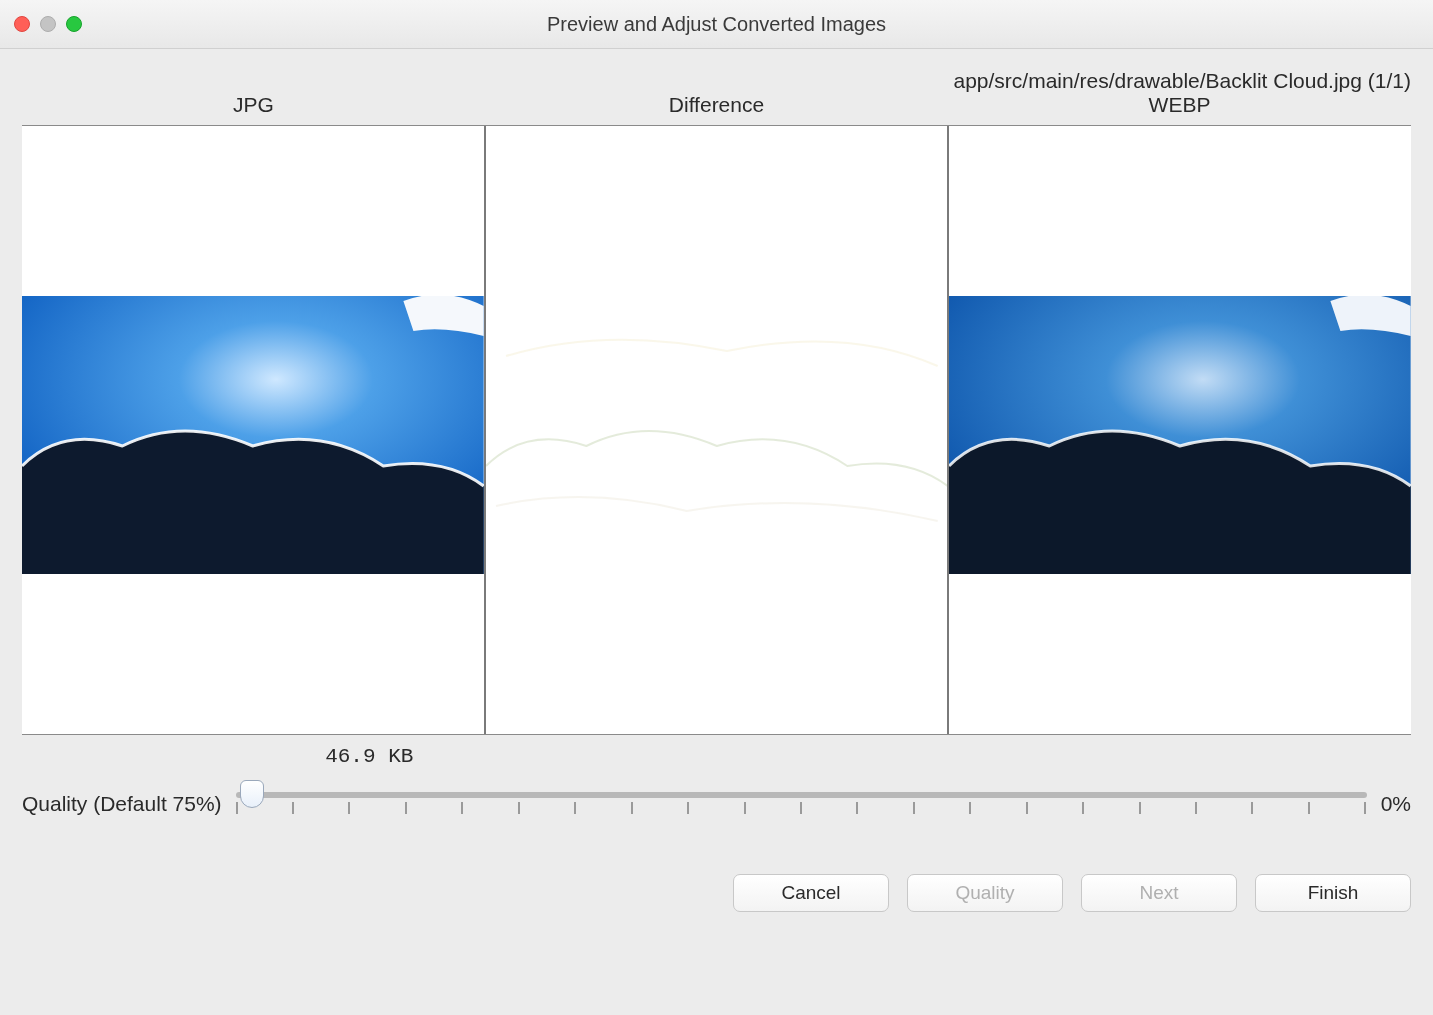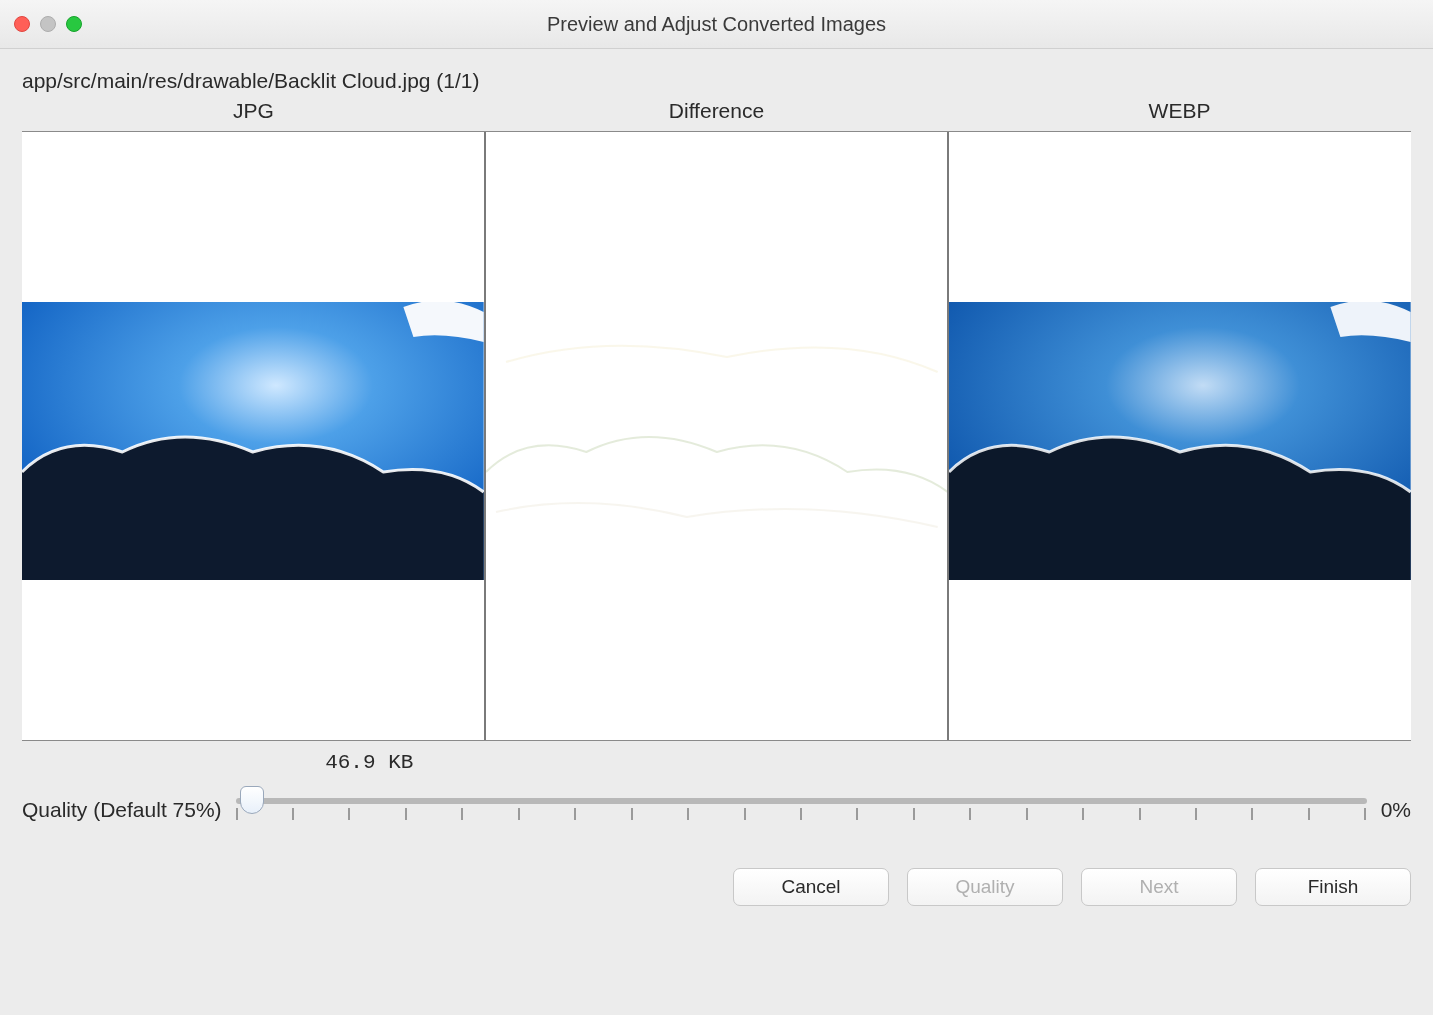--- a/index.html
+++ b/index.html
@@ -43,10 +43,9 @@
     padding: 20px 22px 20px 22px;
   }
   .file-path {
-    text-align: left;
-    font-size: 21px;
-    color: #2a2a2a;
-    margin-bottom: 6px;
+    text-align: right;
+    font-size: 21px;
+    color: #2a2a2a;
   }
   .col-headers {
     display: flex;

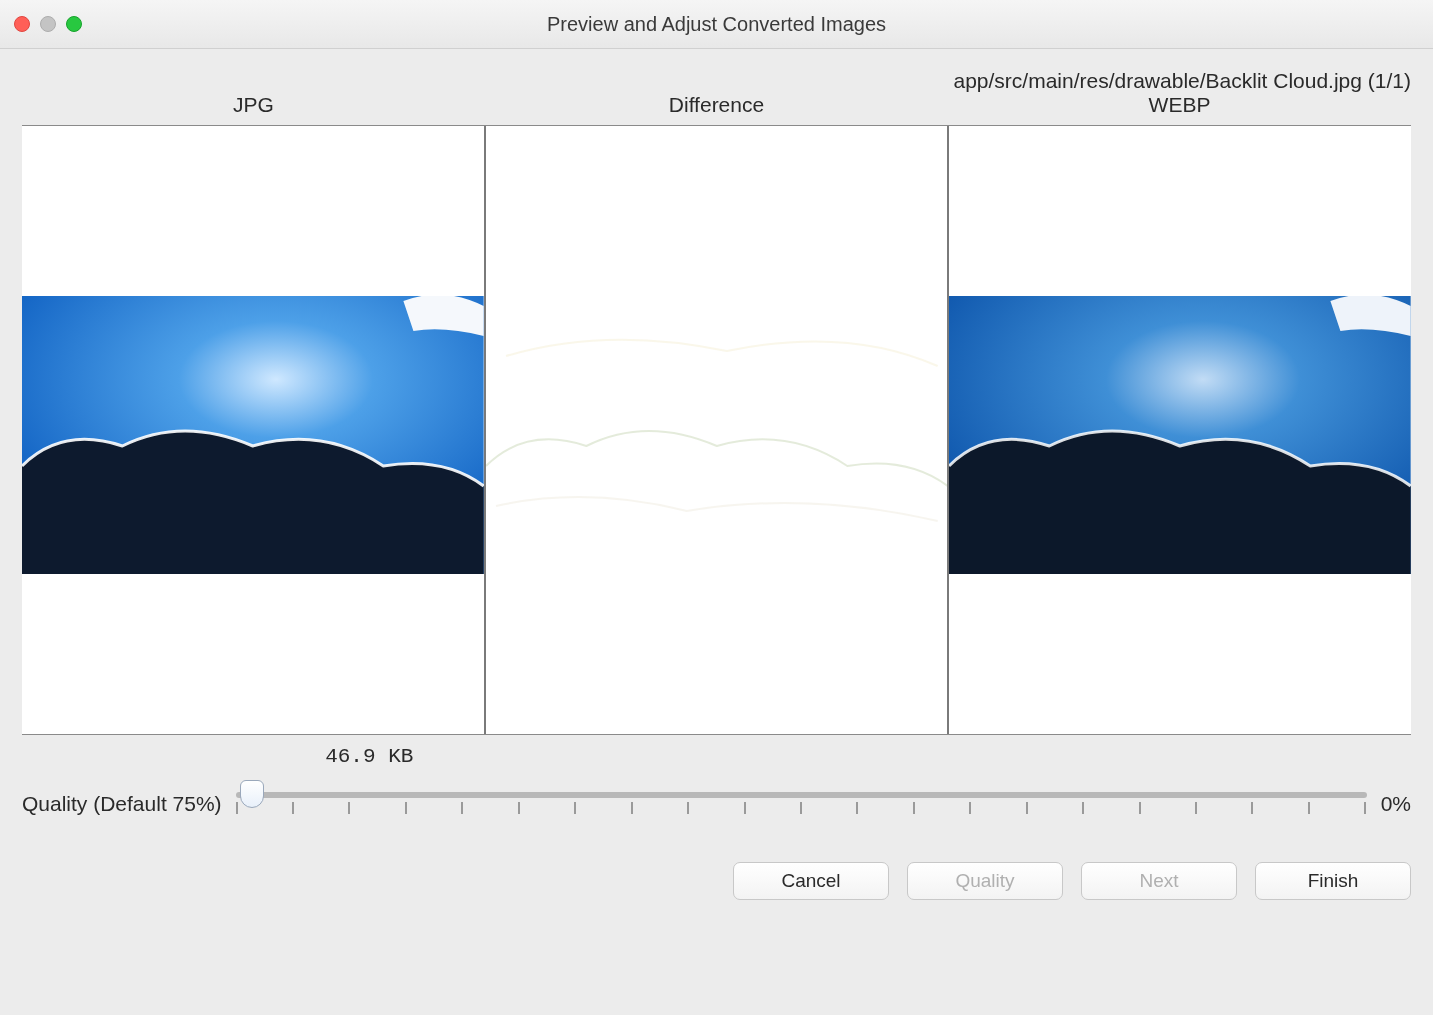--- a/index.html
+++ b/index.html
@@ -149,7 +149,7 @@
     display: flex;
     justify-content: flex-end;
     gap: 18px;
-    margin-top: 38px;
+    margin-top: 50px;
   }
   .btn {
     min-width: 156px;

